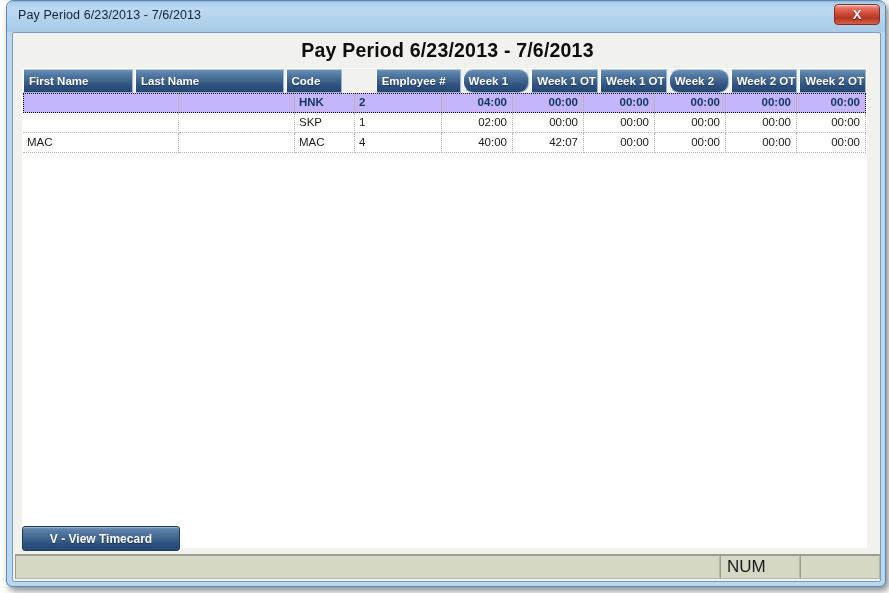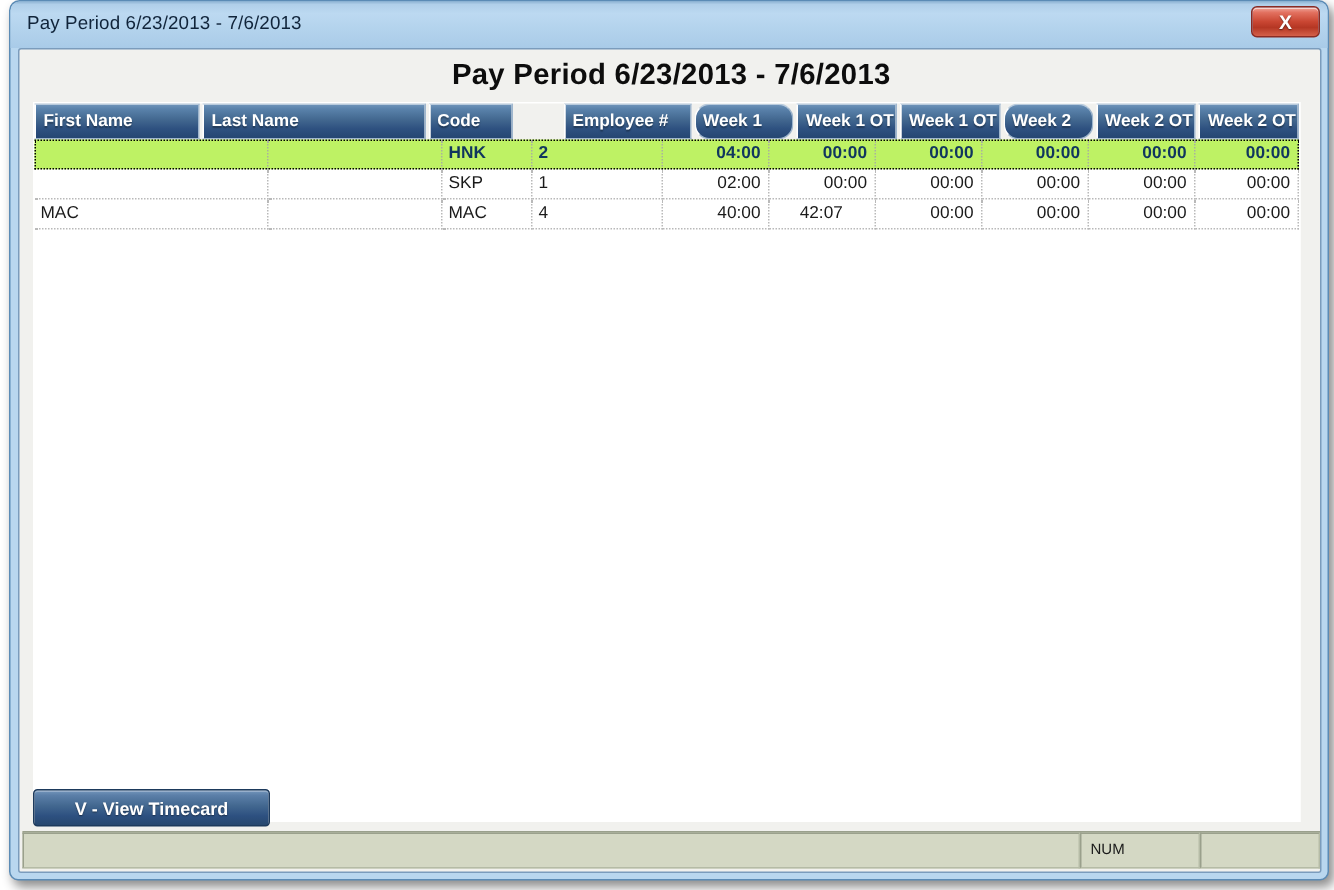--- a/index.html
+++ b/index.html
@@ -126,7 +126,7 @@
     background: #ffffff;
   }
   .row.selected {
-    background: #bef264;
+    background: #c4b5fd;
     outline: 1px dotted #000000;
     outline-offset: -1px;
   }

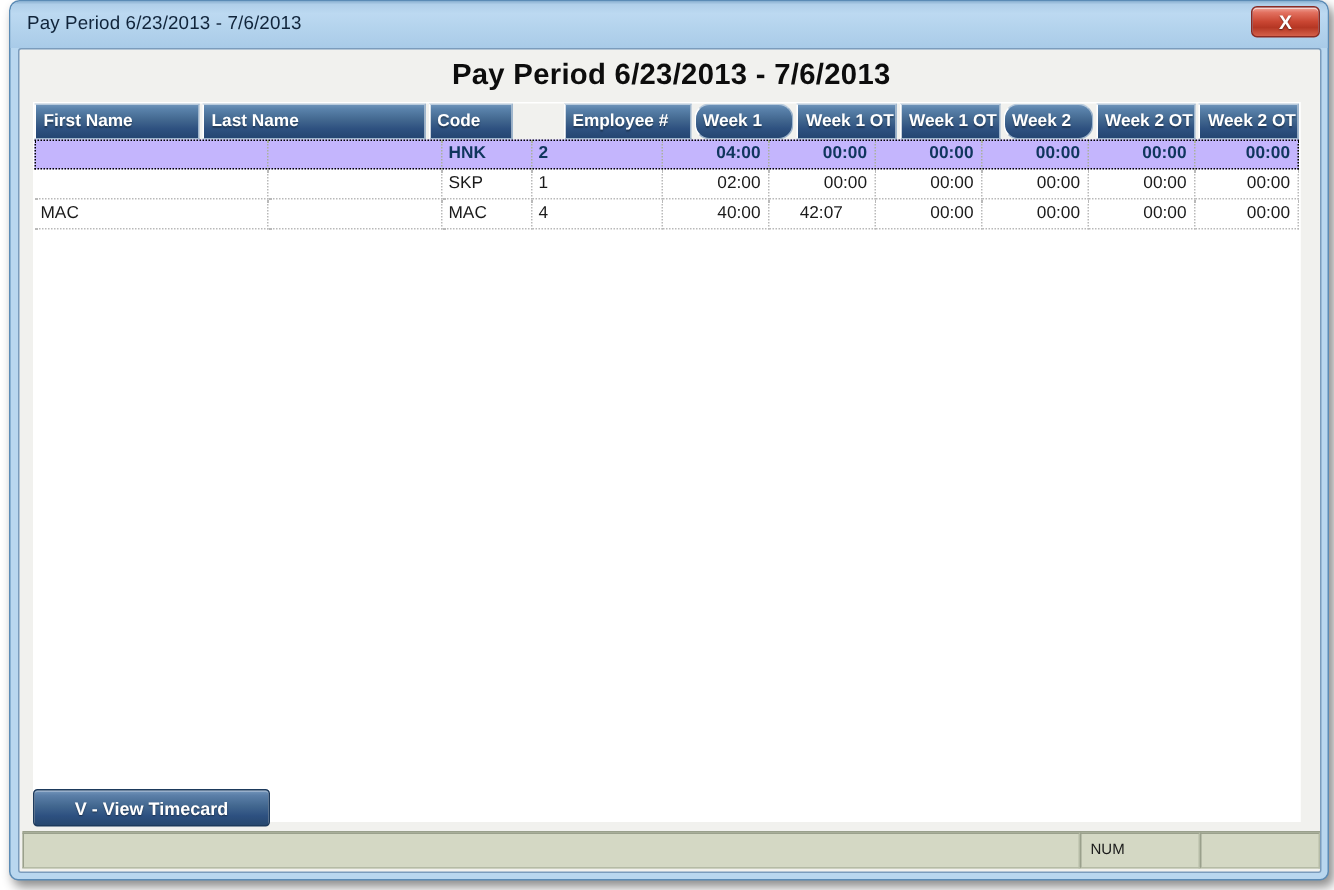--- a/index.html
+++ b/index.html
@@ -256,7 +256,7 @@
             <div class="cell" style="width: 60px;">MAC</div>
             <div class="cell" style="width: 87px;">4</div>
             <div class="cell num" style="width: 71px;">40:00</div>
-            <div class="cell num" style="width: 71px; text-align: center;">42:07</div>
+            <div class="cell num" style="width: 71px;">42:07</div>
             <div class="cell num" style="width: 71px;">00:00</div>
             <div class="cell num" style="width: 71px;">00:00</div>
             <div class="cell num" style="width: 71px;">00:00</div>

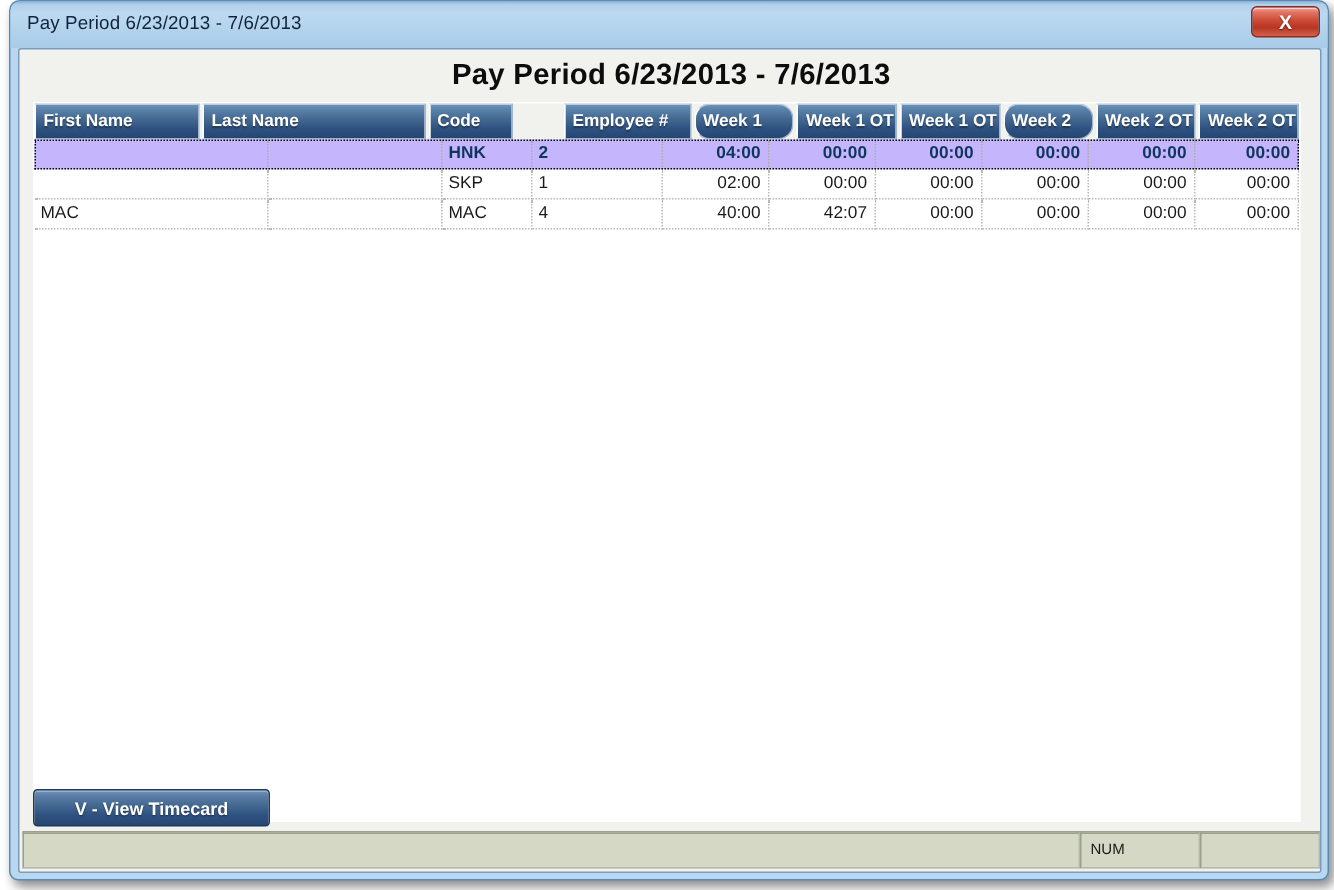--- a/index.html
+++ b/index.html
@@ -184,7 +184,7 @@
     border: 1px solid #b5bba6;
     border-top-color: #9aa08c;
     border-left-color: #9aa08c;
-    font-size: 10px;
+    font-size: 17px;
     color: #1a1a1a;
     line-height: 21px;
     padding: 0 6px;

